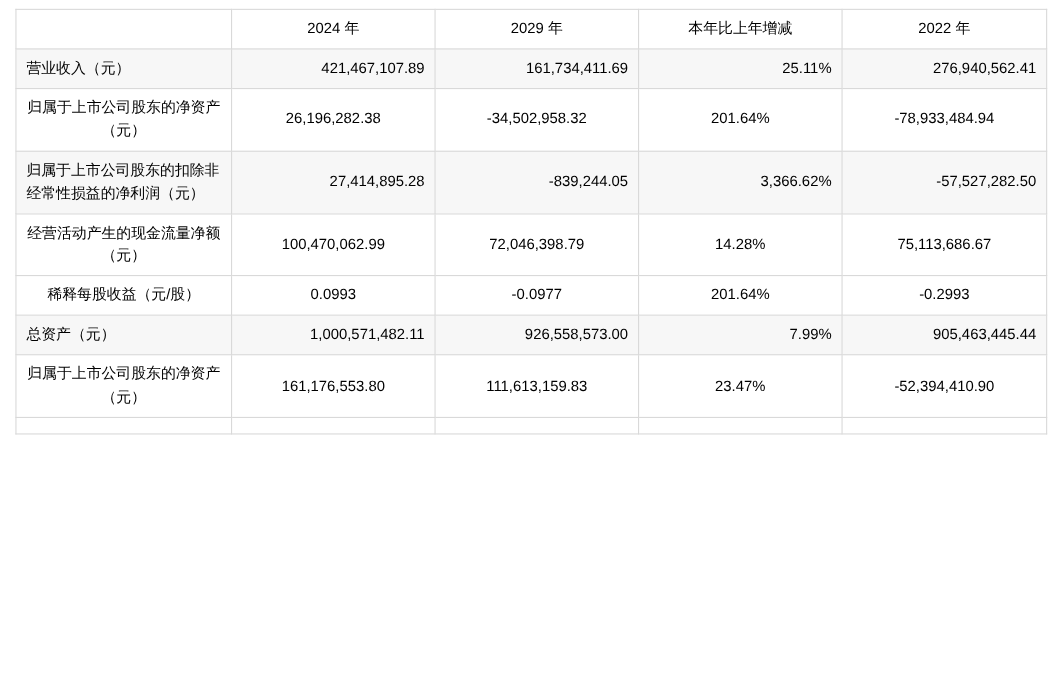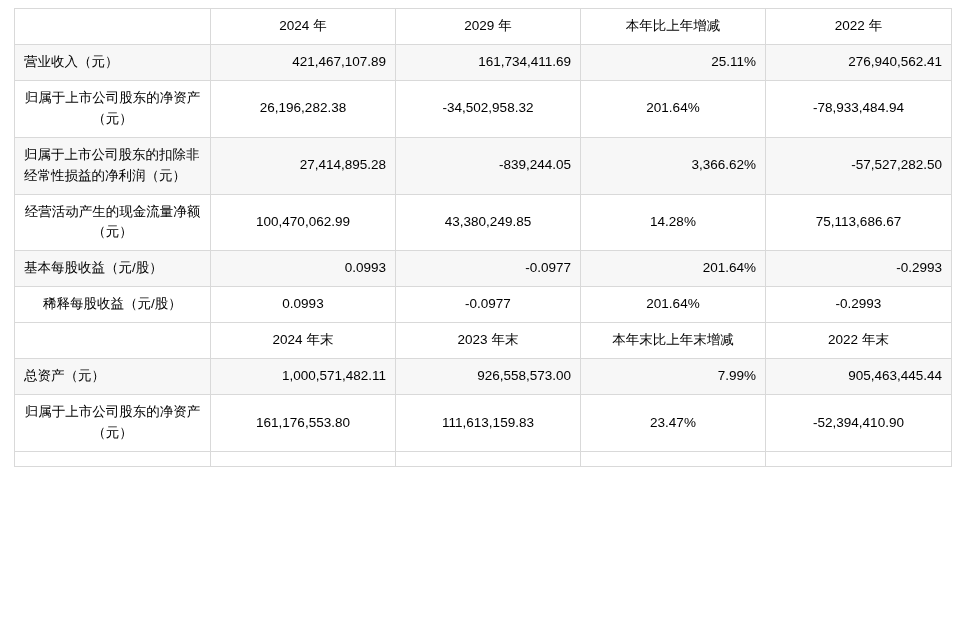--- a/index.html
+++ b/index.html
@@ -112,7 +112,7 @@
       <tr class="plain">
         <td class="label">经营活动产生的现金流量净额（元）</td>
         <td class="num">100,470,062.99</td>
-        <td class="num">43,380,249.85</td>
+        <td class="num">72,046,398.79</td>
         <td class="num">14.28%</td>
         <td class="num">75,113,686.67</td>
       </tr>

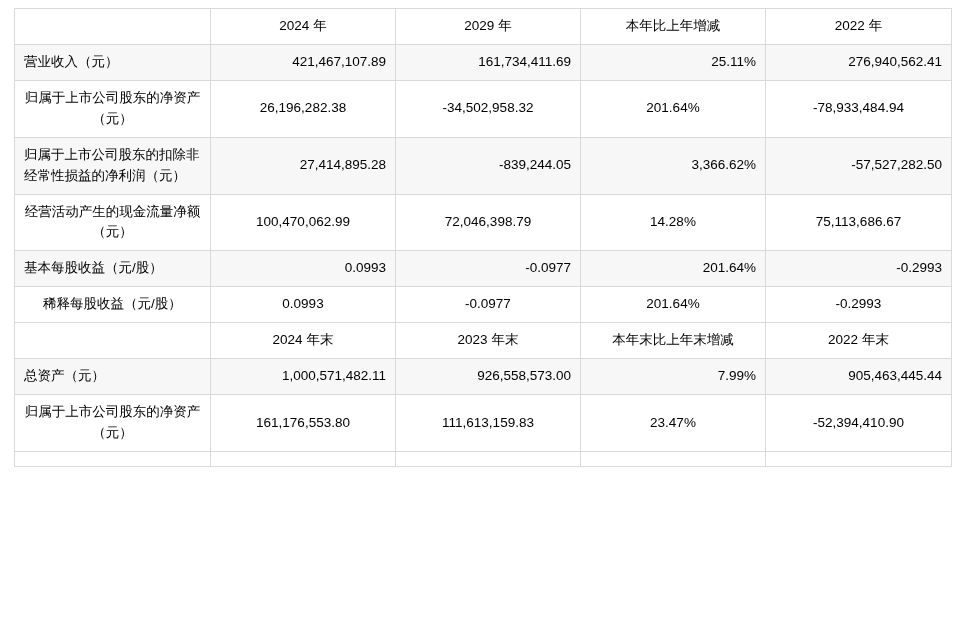--- a/index.html
+++ b/index.html
@@ -117,13 +117,6 @@
         <td class="num">75,113,686.67</td>
       </tr>
 
-      <tr class="shaded">
-        <td class="label">基本每股收益（元/股）</td>
-        <td class="num">0.0993</td>
-        <td class="num">-0.0977</td>
-        <td class="num">201.64%</td>
-        <td class="num">-0.2993</td>
-      </tr>
 
       <tr class="plain">
         <td class="label">稀释每股收益（元/股）</td>

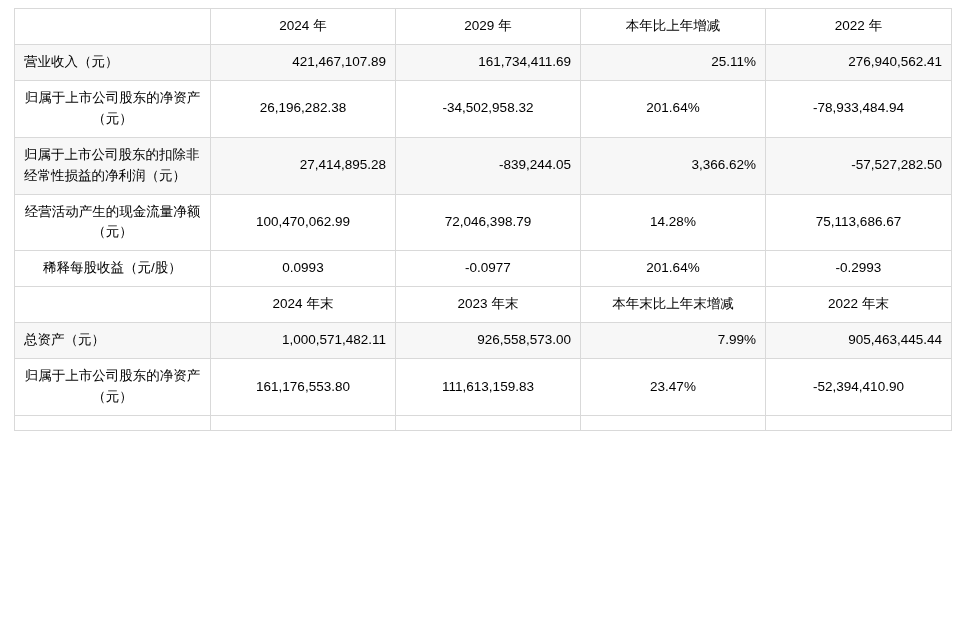--- a/index.html
+++ b/index.html
@@ -127,13 +127,6 @@
       </tr>
 
 
-      <tr class="plain">
-        <td class="label"></td>
-        <td class="hdr">2024 年末</td>
-        <td class="hdr">2023 年末</td>
-        <td class="hdr">本年末比上年末增减</td>
-        <td class="hdr">2022 年末</td>
-      </tr>
 
       <tr class="shaded">
         <td class="label">总资产（元）</td>

